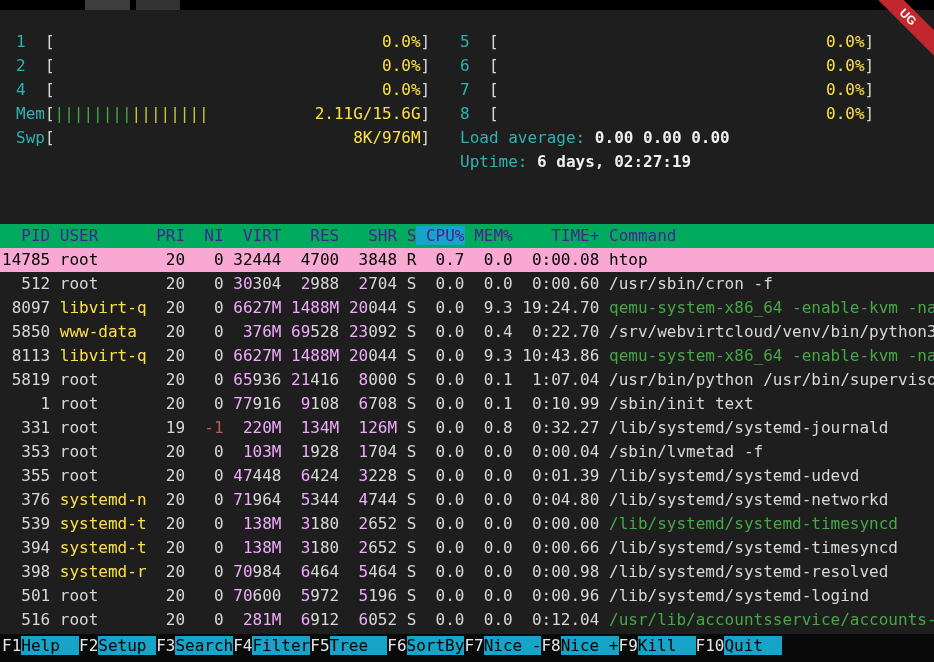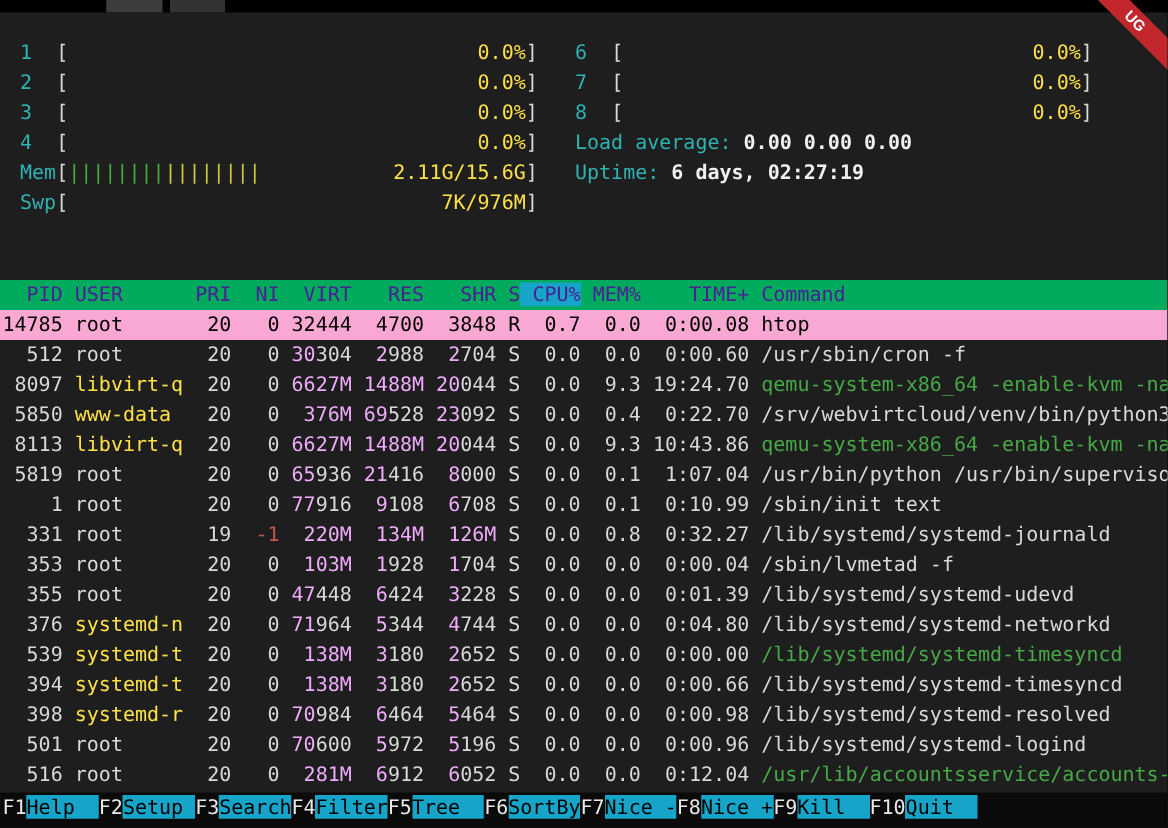--- a/index.html
+++ b/index.html
@@ -66,6 +66,7 @@
       <div class="line"><span class="c-teal">Swp</span><span class="c-fg">[</span><span class="c-dim">                               7K/976M</span><span class="c-fg">]</span></div>
     </div>
   <div id="meters-right">
+      <div class="line"><span class="c-teal">5  </span><span class="c-fg">[</span><span class="c-dim">                                  0.0%</span><span class="c-fg">]</span></div>
       <div class="line"><span class="c-teal">6  </span><span class="c-fg">[</span><span class="c-dim">                                  0.0%</span><span class="c-fg">]</span></div>
       <div class="line"><span class="c-teal">7  </span><span class="c-fg">[</span><span class="c-dim">                                  0.0%</span><span class="c-fg">]</span></div>
       <div class="line"><span class="c-teal">8  </span><span class="c-fg">[</span><span class="c-dim">                                  0.0%</span><span class="c-fg">]</span></div>

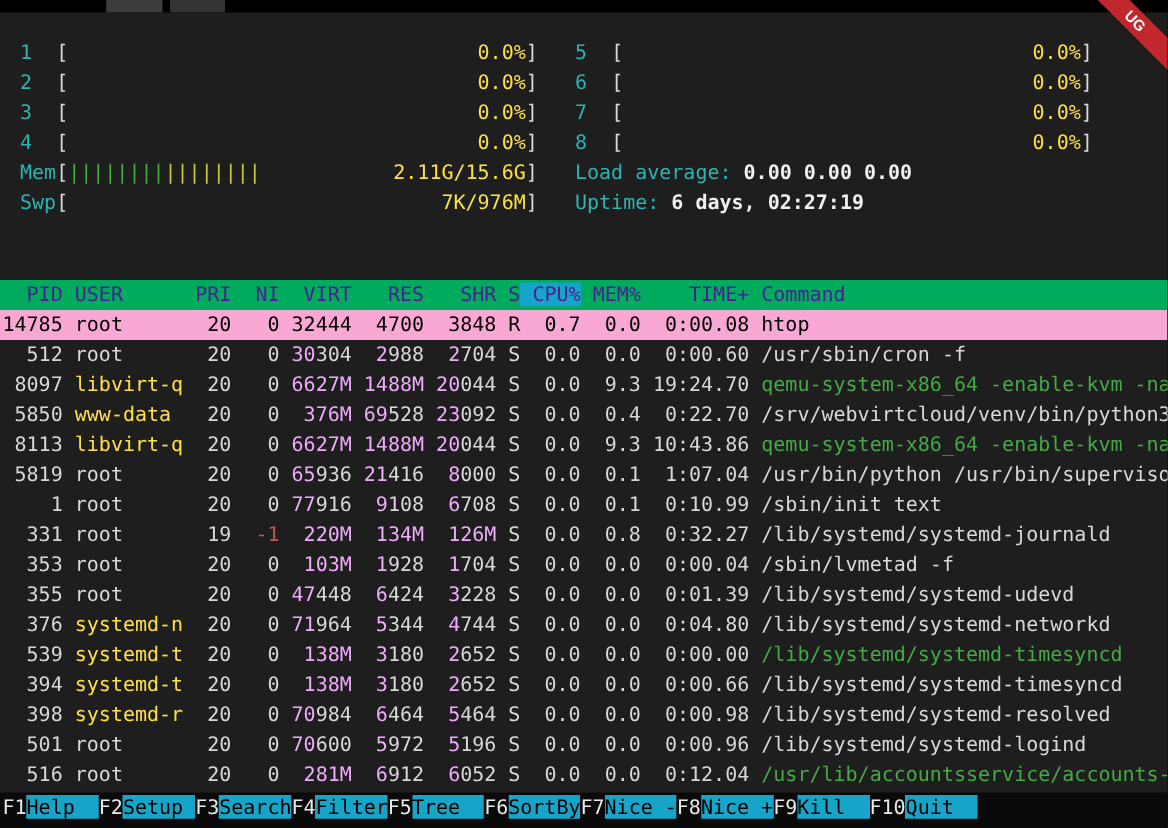--- a/index.html
+++ b/index.html
@@ -60,7 +60,6 @@
   <div id="meters-left">
       <div class="line"><span class="c-teal">1  </span><span class="c-fg">[</span><span class="c-dim">                                  0.0%</span><span class="c-fg">]</span></div>
       <div class="line"><span class="c-teal">2  </span><span class="c-fg">[</span><span class="c-dim">                                  0.0%</span><span class="c-fg">]</span></div>
-      <div class="line"><span class="c-teal">3  </span><span class="c-fg">[</span><span class="c-dim">                                  0.0%</span><span class="c-fg">]</span></div>
       <div class="line"><span class="c-teal">4  </span><span class="c-fg">[</span><span class="c-dim">                                  0.0%</span><span class="c-fg">]</span></div>
       <div class="line"><span class="c-teal">Mem</span><span class="c-fg">[</span><span class="b-green">||||||||</span><span class="b-yellow">||||||||</span><span class="c-dim">           2.11G/15.6G</span><span class="c-fg">]</span></div>
       <div class="line"><span class="c-teal">Swp</span><span class="c-fg">[</span><span class="c-dim">                               7K/976M</span><span class="c-fg">]</span></div>

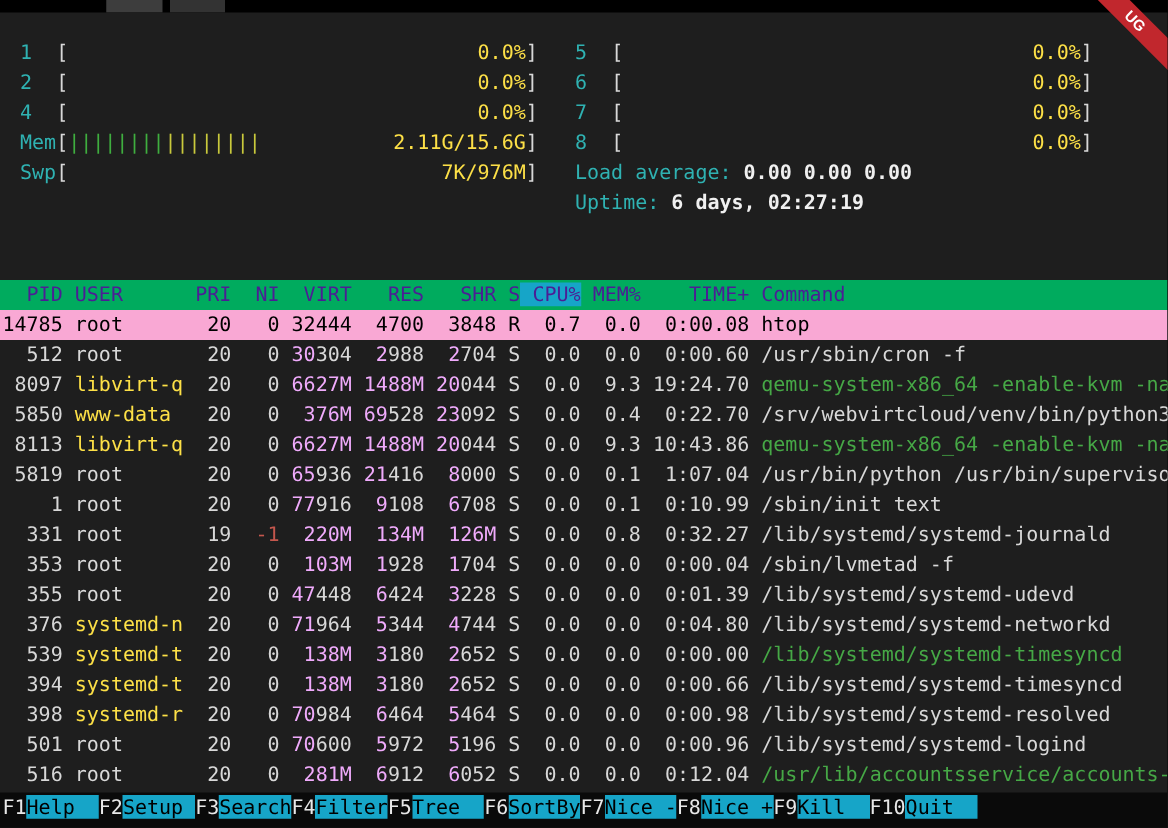--- a/index.html
+++ b/index.html
@@ -62,7 +62,7 @@
       <div class="line"><span class="c-teal">2  </span><span class="c-fg">[</span><span class="c-dim">                                  0.0%</span><span class="c-fg">]</span></div>
       <div class="line"><span class="c-teal">4  </span><span class="c-fg">[</span><span class="c-dim">                                  0.0%</span><span class="c-fg">]</span></div>
       <div class="line"><span class="c-teal">Mem</span><span class="c-fg">[</span><span class="b-green">||||||||</span><span class="b-yellow">||||||||</span><span class="c-dim">           2.11G/15.6G</span><span class="c-fg">]</span></div>
-      <div class="line"><span class="c-teal">Swp</span><span class="c-fg">[</span><span class="c-dim">                               7K/976M</span><span class="c-fg">]</span></div>
+      <div class="line"><span class="c-teal">Swp</span><span class="c-fg">[</span><span class="c-dim">                               8K/976M</span><span class="c-fg">]</span></div>
     </div>
   <div id="meters-right">
       <div class="line"><span class="c-teal">5  </span><span class="c-fg">[</span><span class="c-dim">                                  0.0%</span><span class="c-fg">]</span></div>

